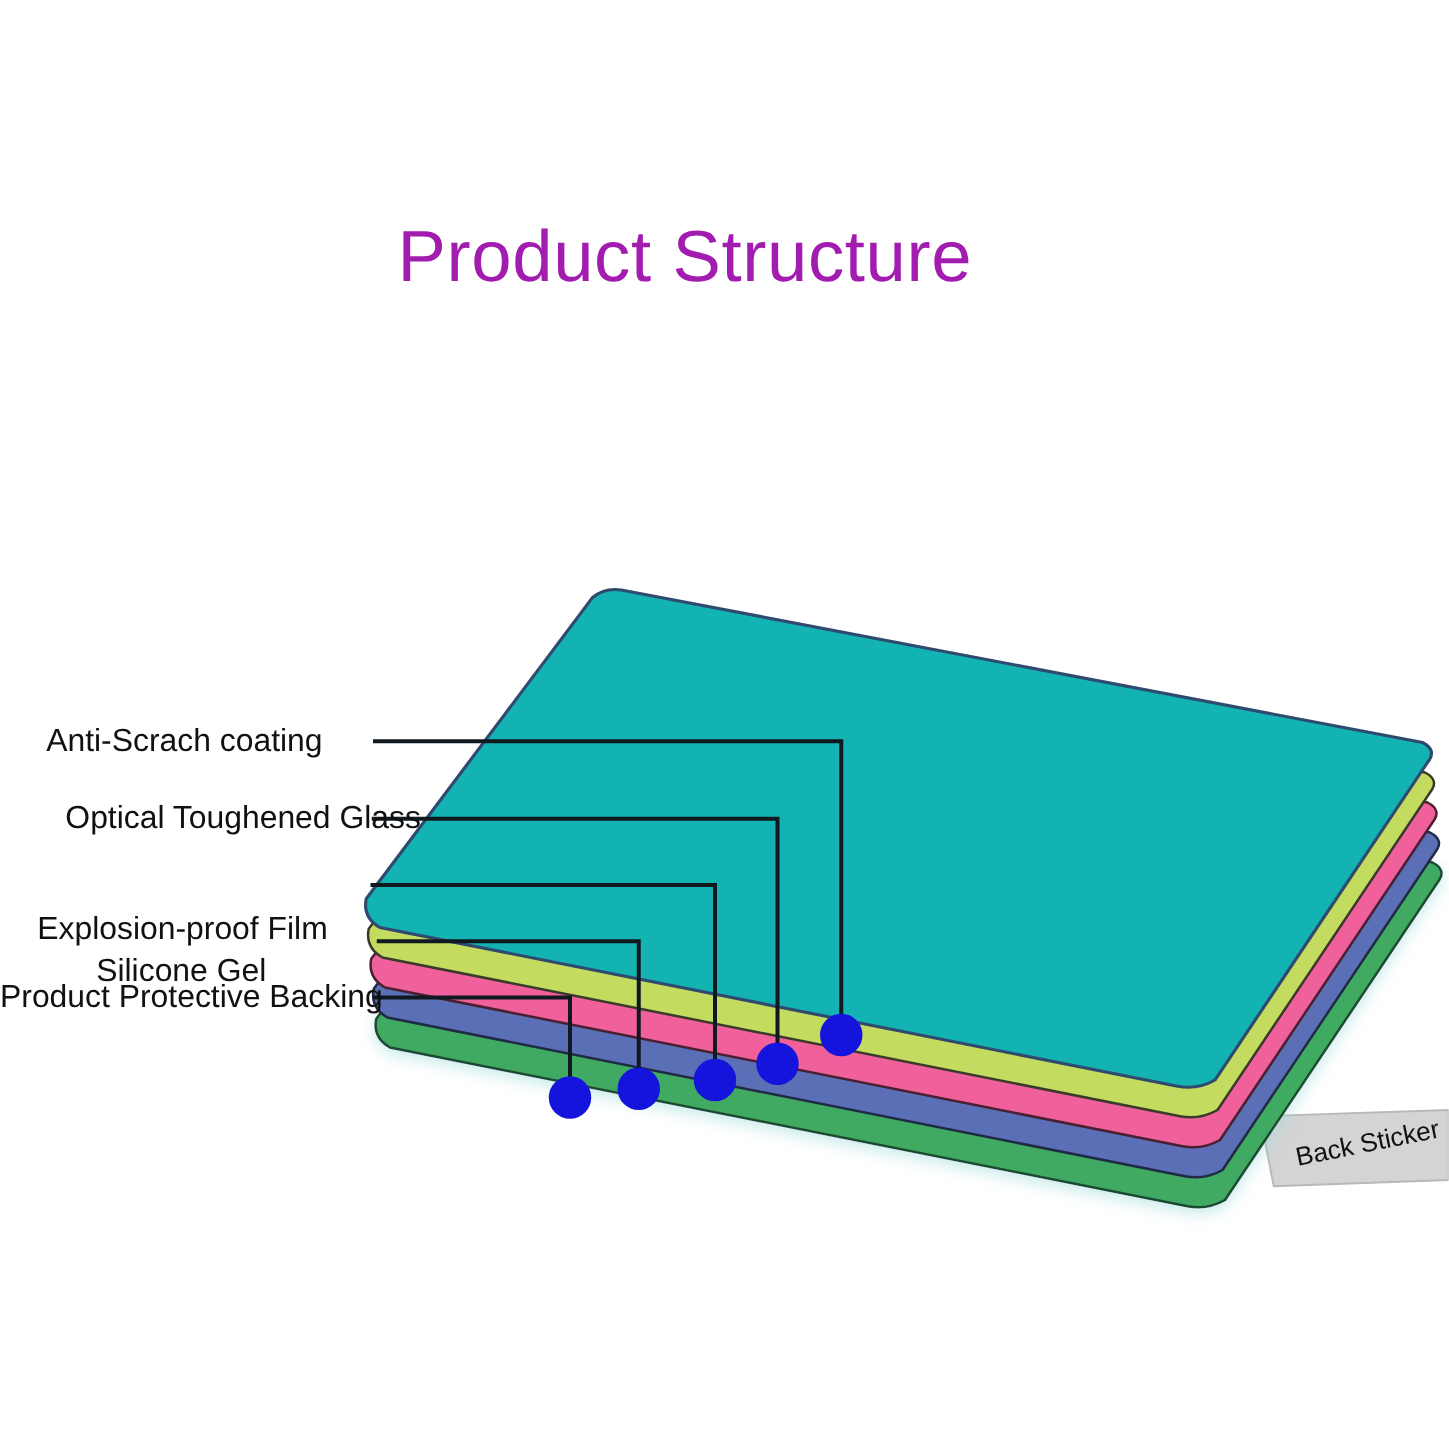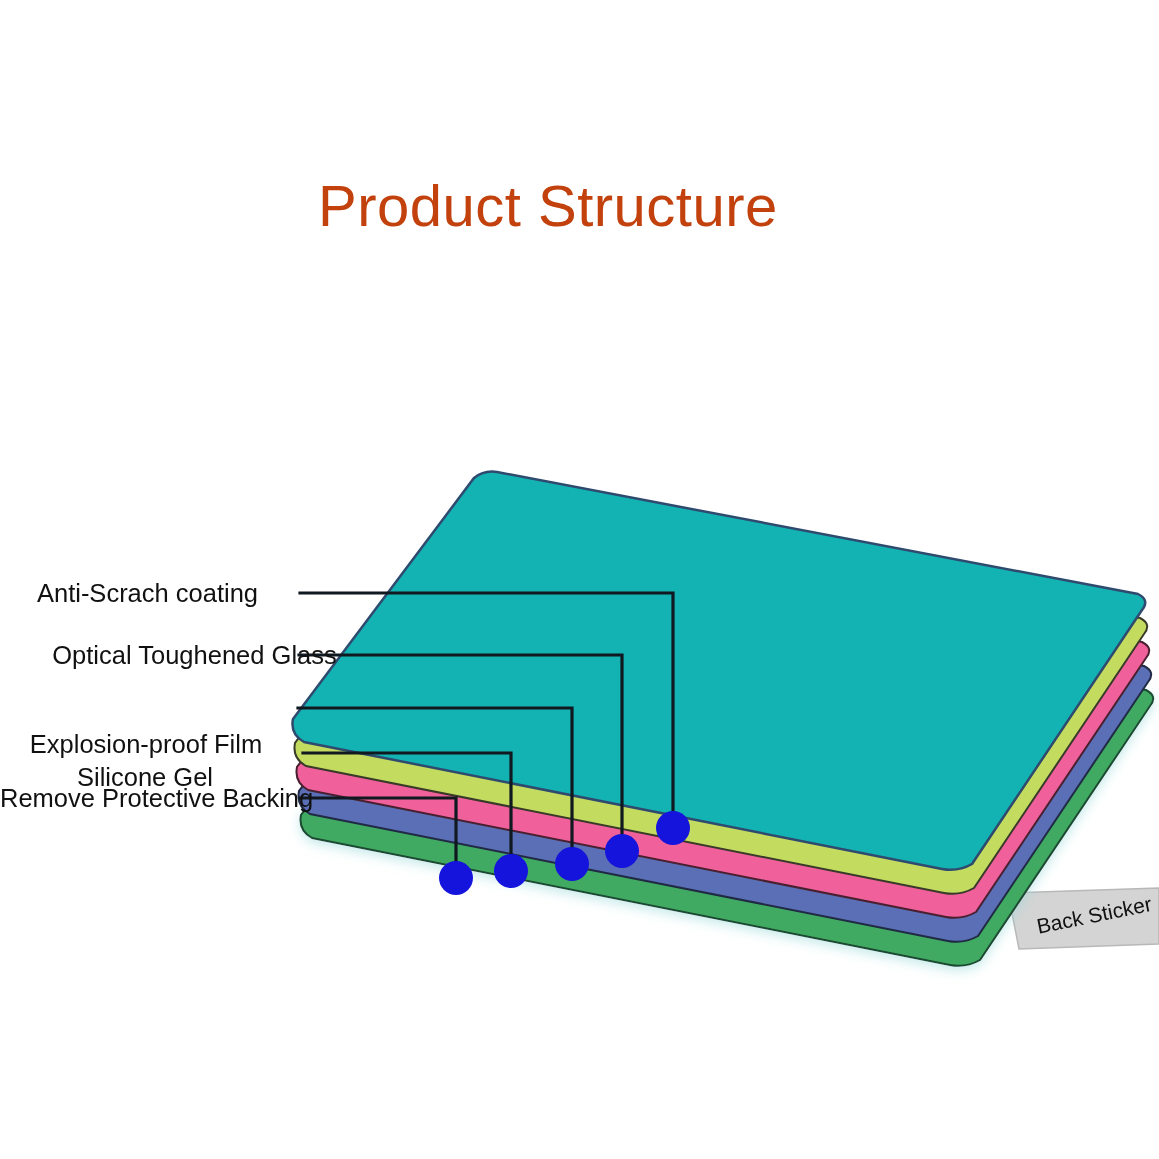--- a/index.html
+++ b/index.html
@@ -63,7 +63,7 @@
 
 <div id="stage" style="background: rgb(255, 255, 255);">
 
-  <h1 class="page-title" style="color: #c2410c;">Product Structure</h1>
+  <h1 class="page-title" style="color: #a21caf;">Product Structure</h1>
 
   <svg id="diagram-svg" viewBox="0 0 1159 1159">
     <defs>

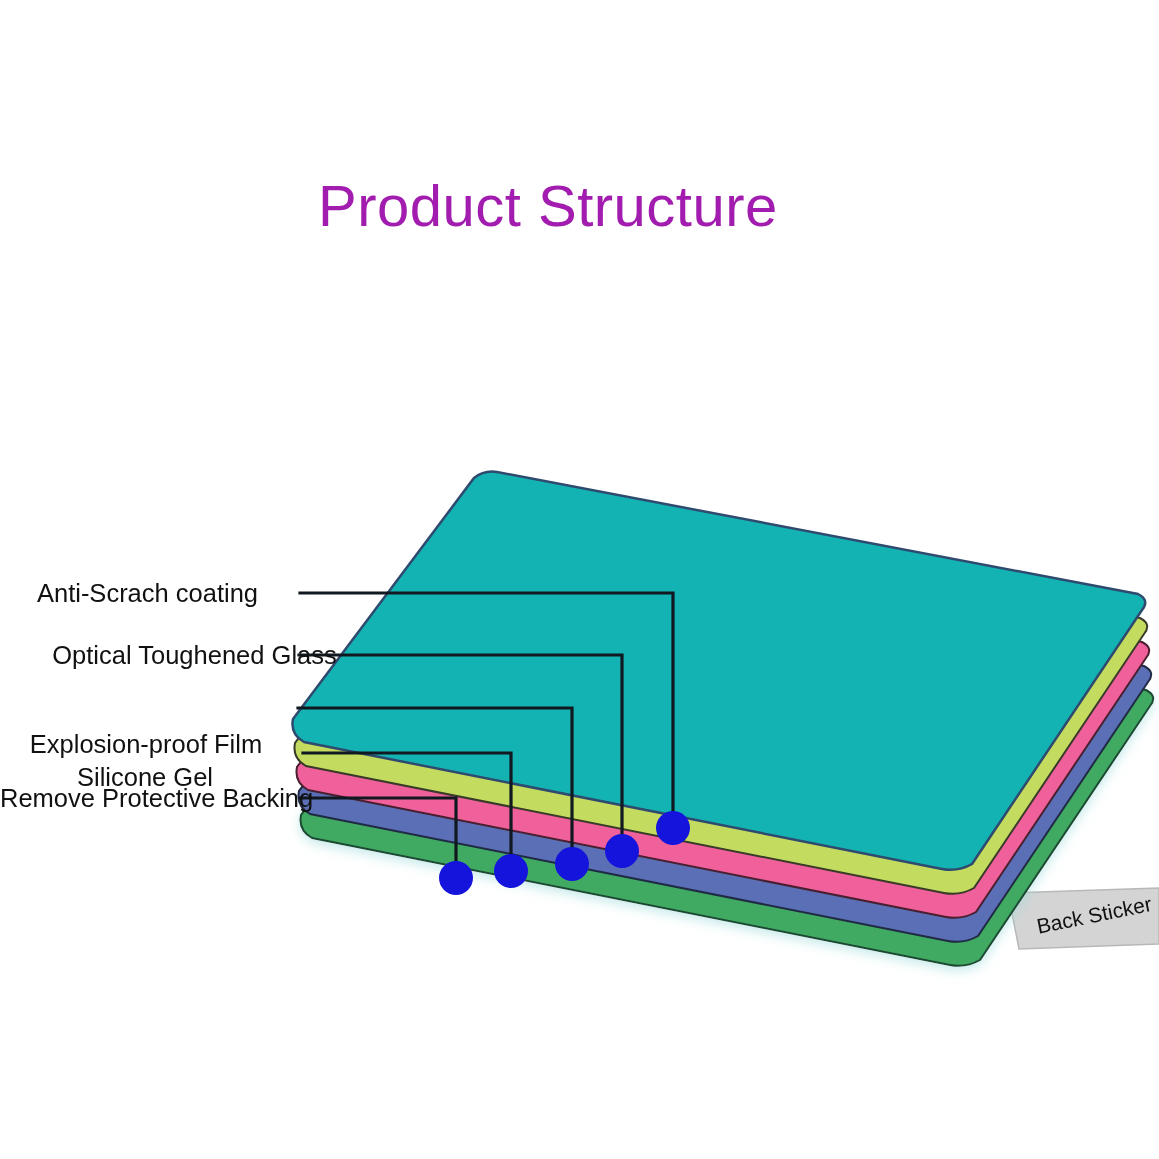--- a/index.html
+++ b/index.html
@@ -122,7 +122,7 @@
       <span class="callout-label" style="left: 0px; top: 655px; width: 293px; padding-left: 48px;">Optical Toughened Glass</span>
       <span class="callout-label" style="left: 0px; top: 708px; width: 292px; margin-top: 36px;">Explosion-proof Film</span>
       <span class="callout-label" style="left: 0px; top: 753px; width: 290px; margin-top: 24px;">Silicone Gel</span>
-      <span class="callout-label" style="left: 0px; top: 798px; width: 294px;">Remove Protective Backing</span>
+      <span class="callout-label" style="left: 0px; top: 798px; width: 294px;">Product Protective Backing</span>
     </div>
 
   <span class="sticker-label" style="left: 1037px; top: 915px;">Back Sticker</span>

